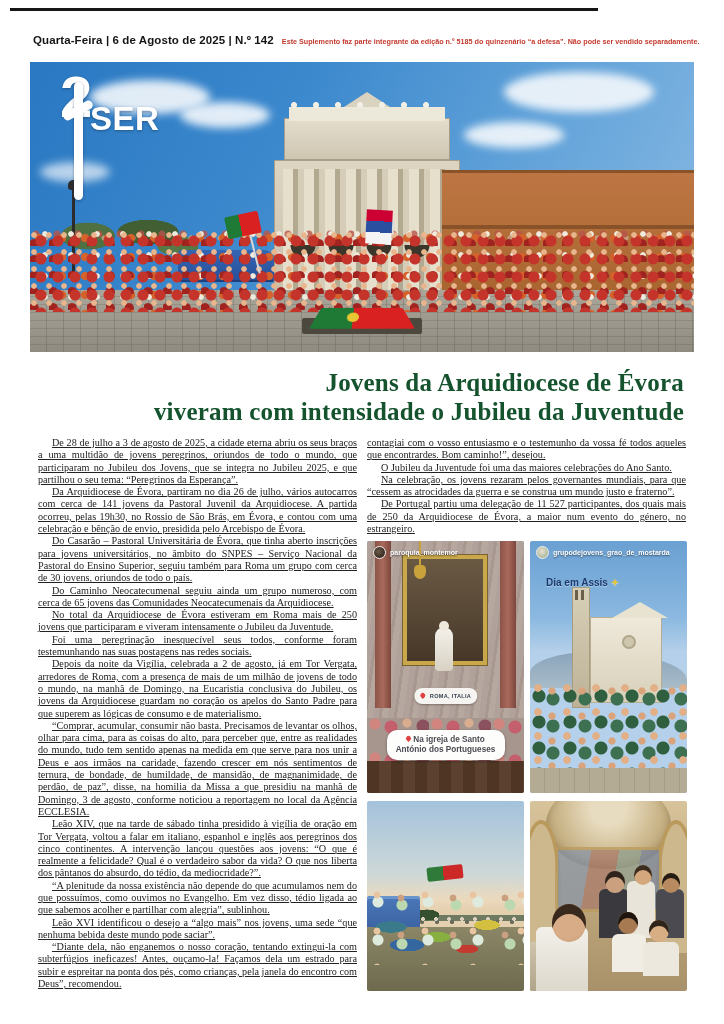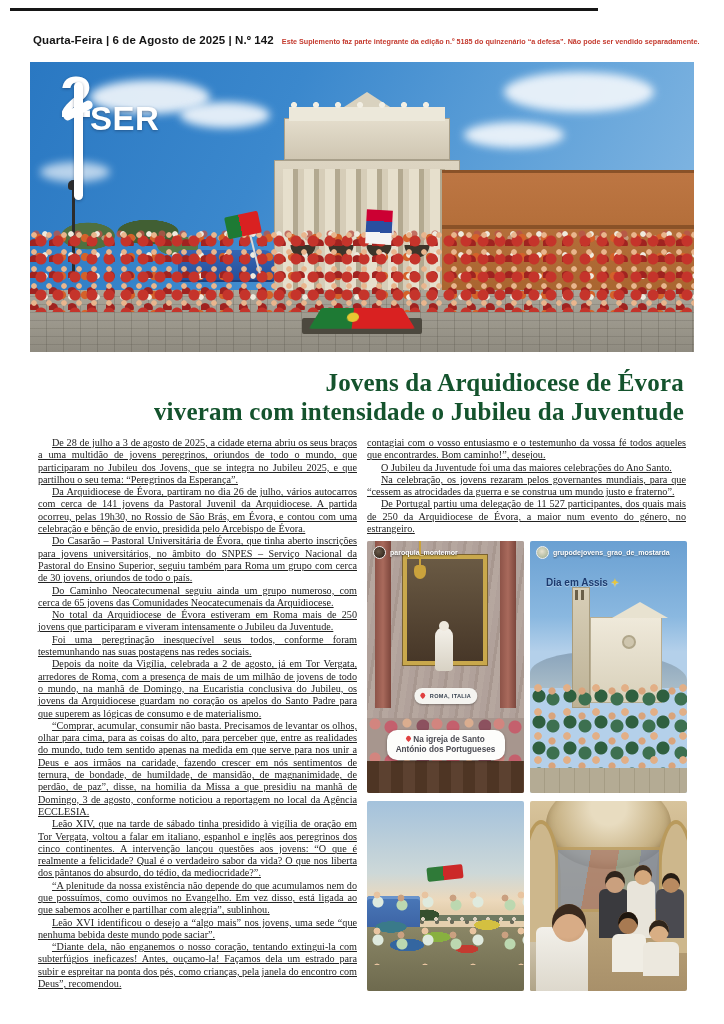--- a/index.html
+++ b/index.html
@@ -275,7 +275,7 @@
       <p class="para">Depois da noite da Vigília, celebrada a 2 de agosto, já em Tor Vergata, arredores de Roma, com a presença de mais de um milhão de jovens de todo o mundo, na manhã de Domingo, na Eucaristia conclusiva do Jubileu, os jovens da Arquidiocese guardam no coração os apelos do Santo Padre para que superem as lógicas de consumo e de materialismo.</p>
       <p class="para">“Comprar, acumular, consumir não basta. Precisamos de levantar os olhos, olhar para cima, para as coisas do alto, para perceber que, entre as realidades do mundo, tudo tem sentido apenas na medida em que serve para nos unir a Deus e aos irmãos na caridade, fazendo crescer em nós sentimentos de ternura, de bondade, de humildade, de mansidão, de magnanimidade, de perdão, de paz”, disse, na homilia da Missa a que presidiu na manhã de Domingo, 3 de agosto, conforme noticiou a reportagem no local da Agência ECCLESIA.</p>
       <p class="para">Leão XIV, que na tarde de sábado tinha presidido à vigília de oração em Tor Vergata, voltou a falar em italiano, espanhol e inglês aos peregrinos dos cinco continentes. A intervenção lançou questões aos jovens: “O que é realmente a felicidade? Qual é o verdadeiro sabor da vida? O que nos liberta dos pântanos do absurdo, do tédio, da mediocridade?”.</p>
-      <p class="para">“A plenitude da nossa existência não depende do que acumulamos nem do que possuímos, como ouvimos no Evangelho. Em vez disso, está ligada ao que sabemos acolher e partilhar com alegria”, sublinhou.</p>
+      <p class="para">“A plenitude da nossa existência não depende do que acumulamos nem do que possuímos, como ouvimos no Evangelho. Em vez disso, tédio ligada ao que sabemos acolher e partilhar com alegria”, sublinhou.</p>
       <p class="para">Leão XVI identificou o desejo a “algo mais” nos jovens, uma sede “que nenhuma bebida deste mundo pode saciar”.</p>
       <p class="para">“Diante dela, não enganemos o nosso coração, tentando extingui-la com subterfúgios ineficazes! Antes, ouçamo-la! Façamos dela um estrado para subir e espreitar na ponta dos pés, como crianças, pela janela do encontro com Deus”, recomendou.</p>
     </div>

